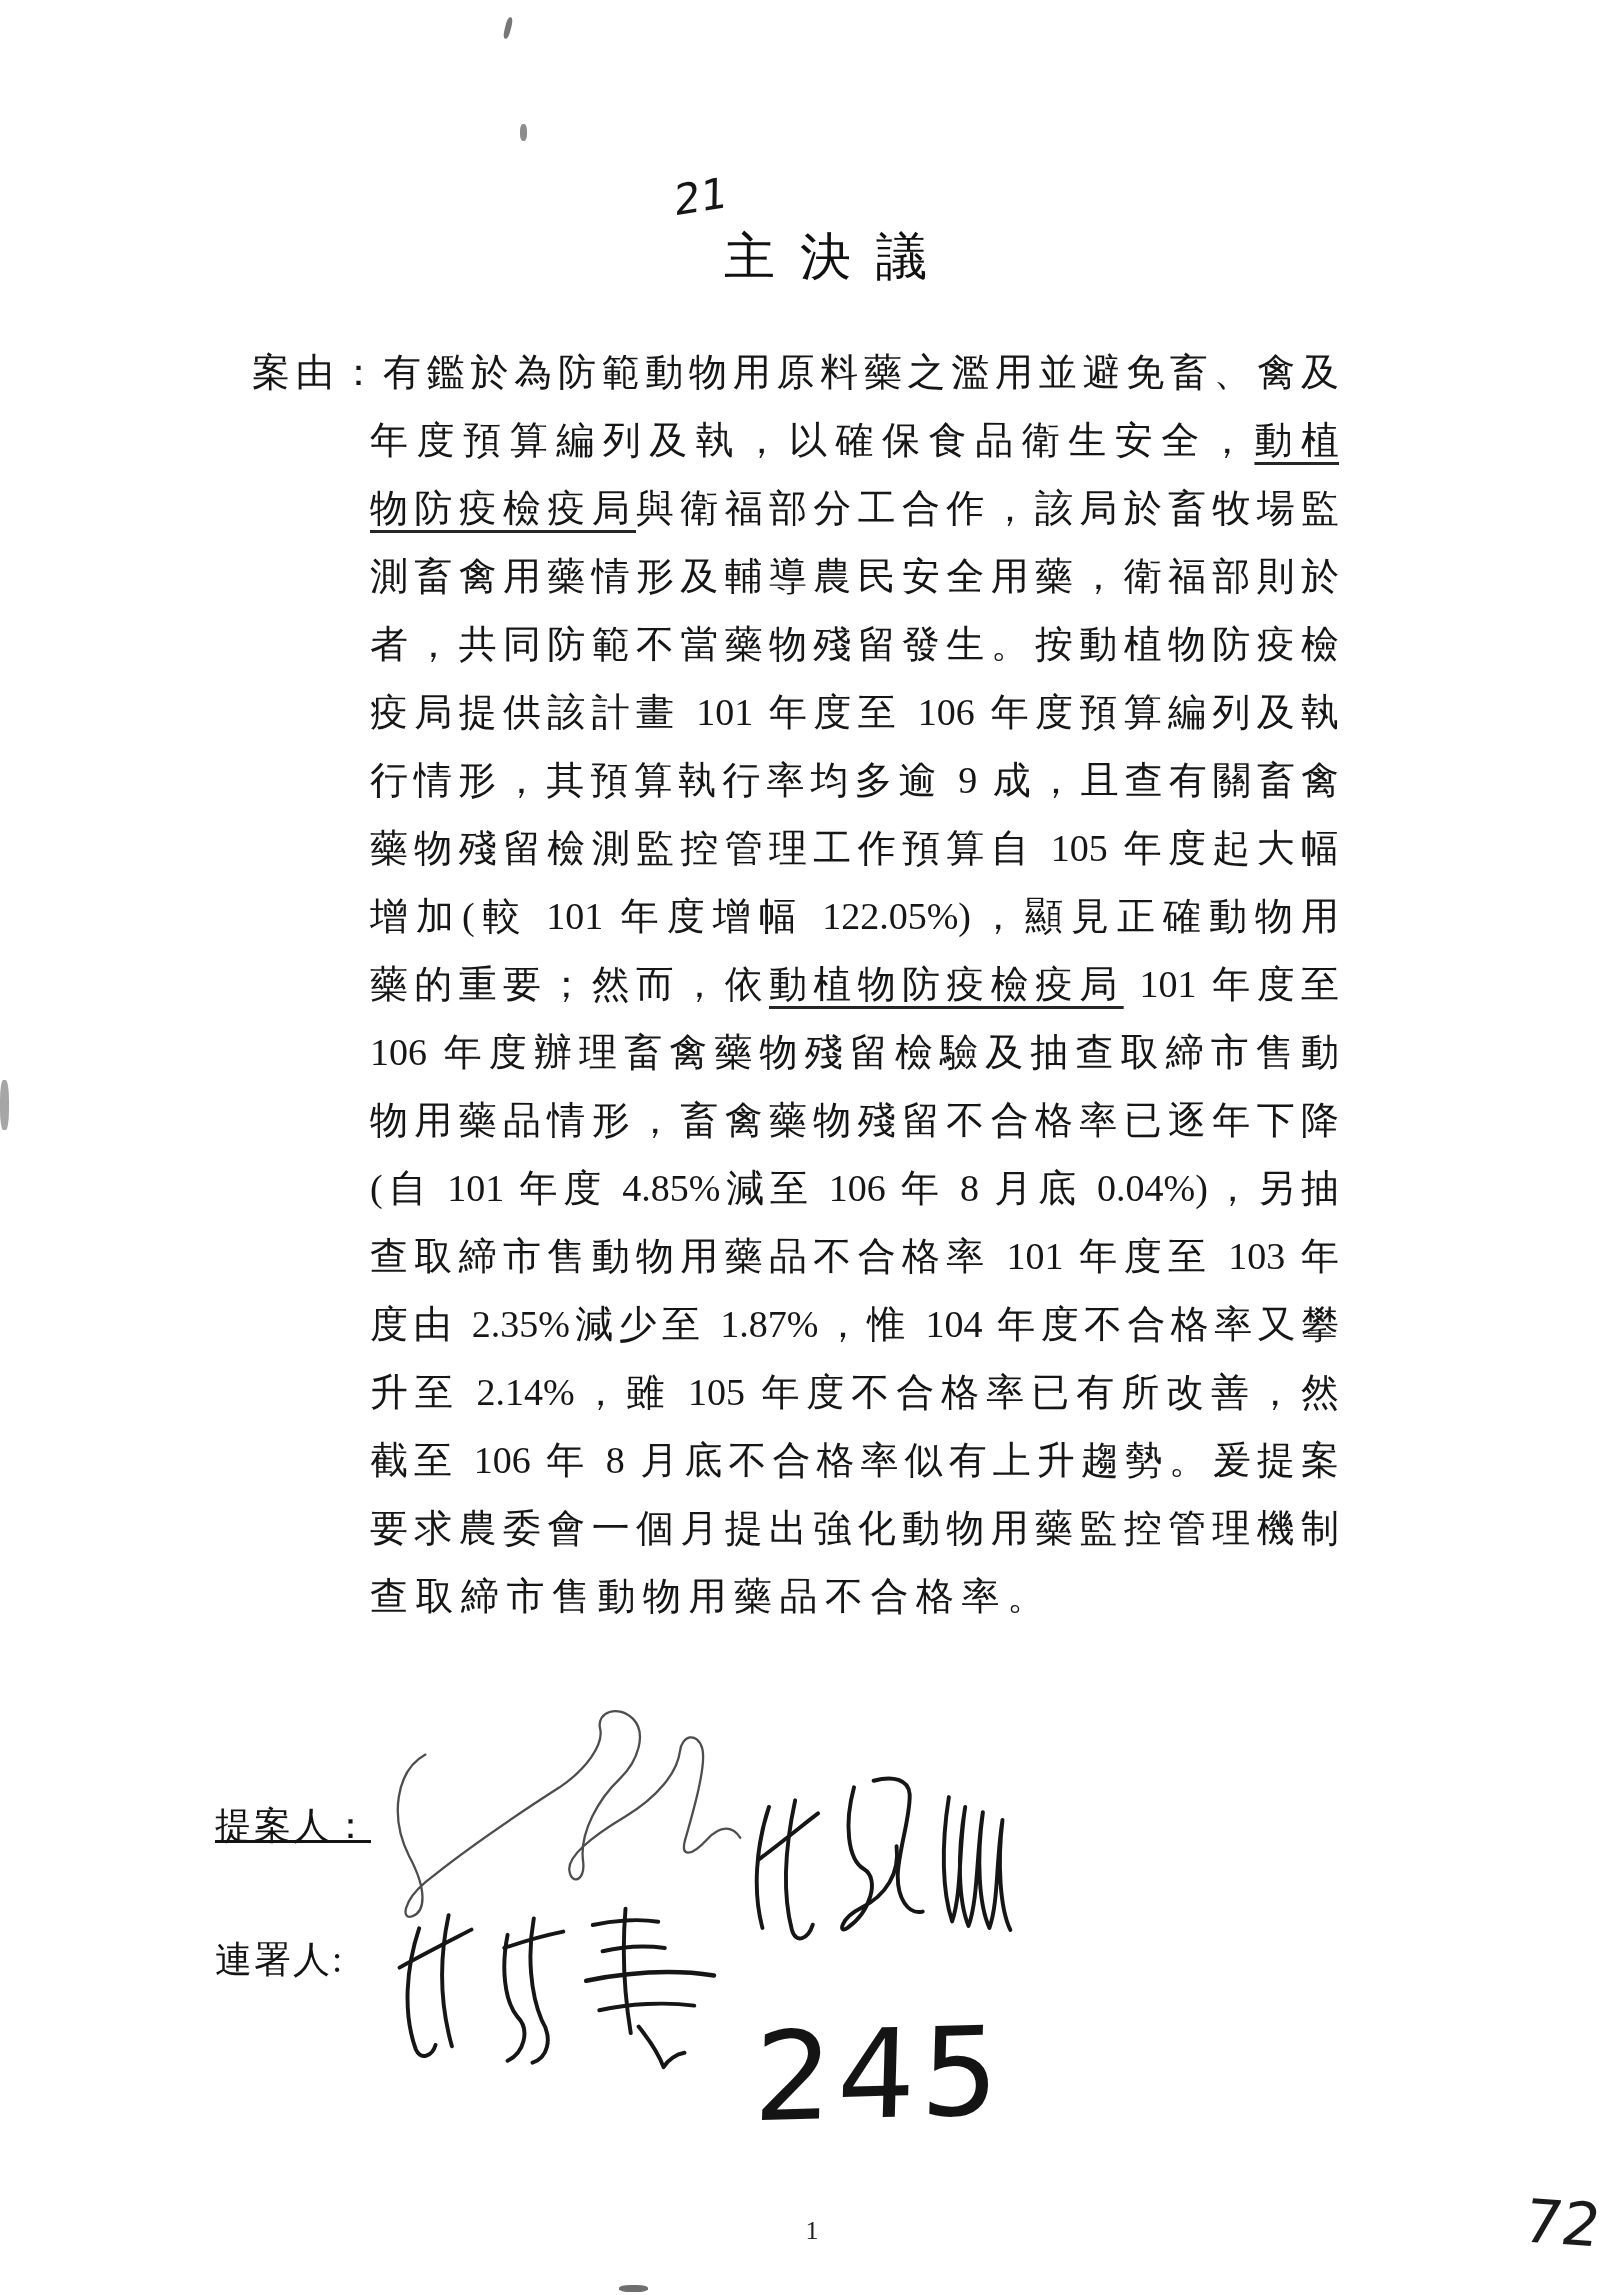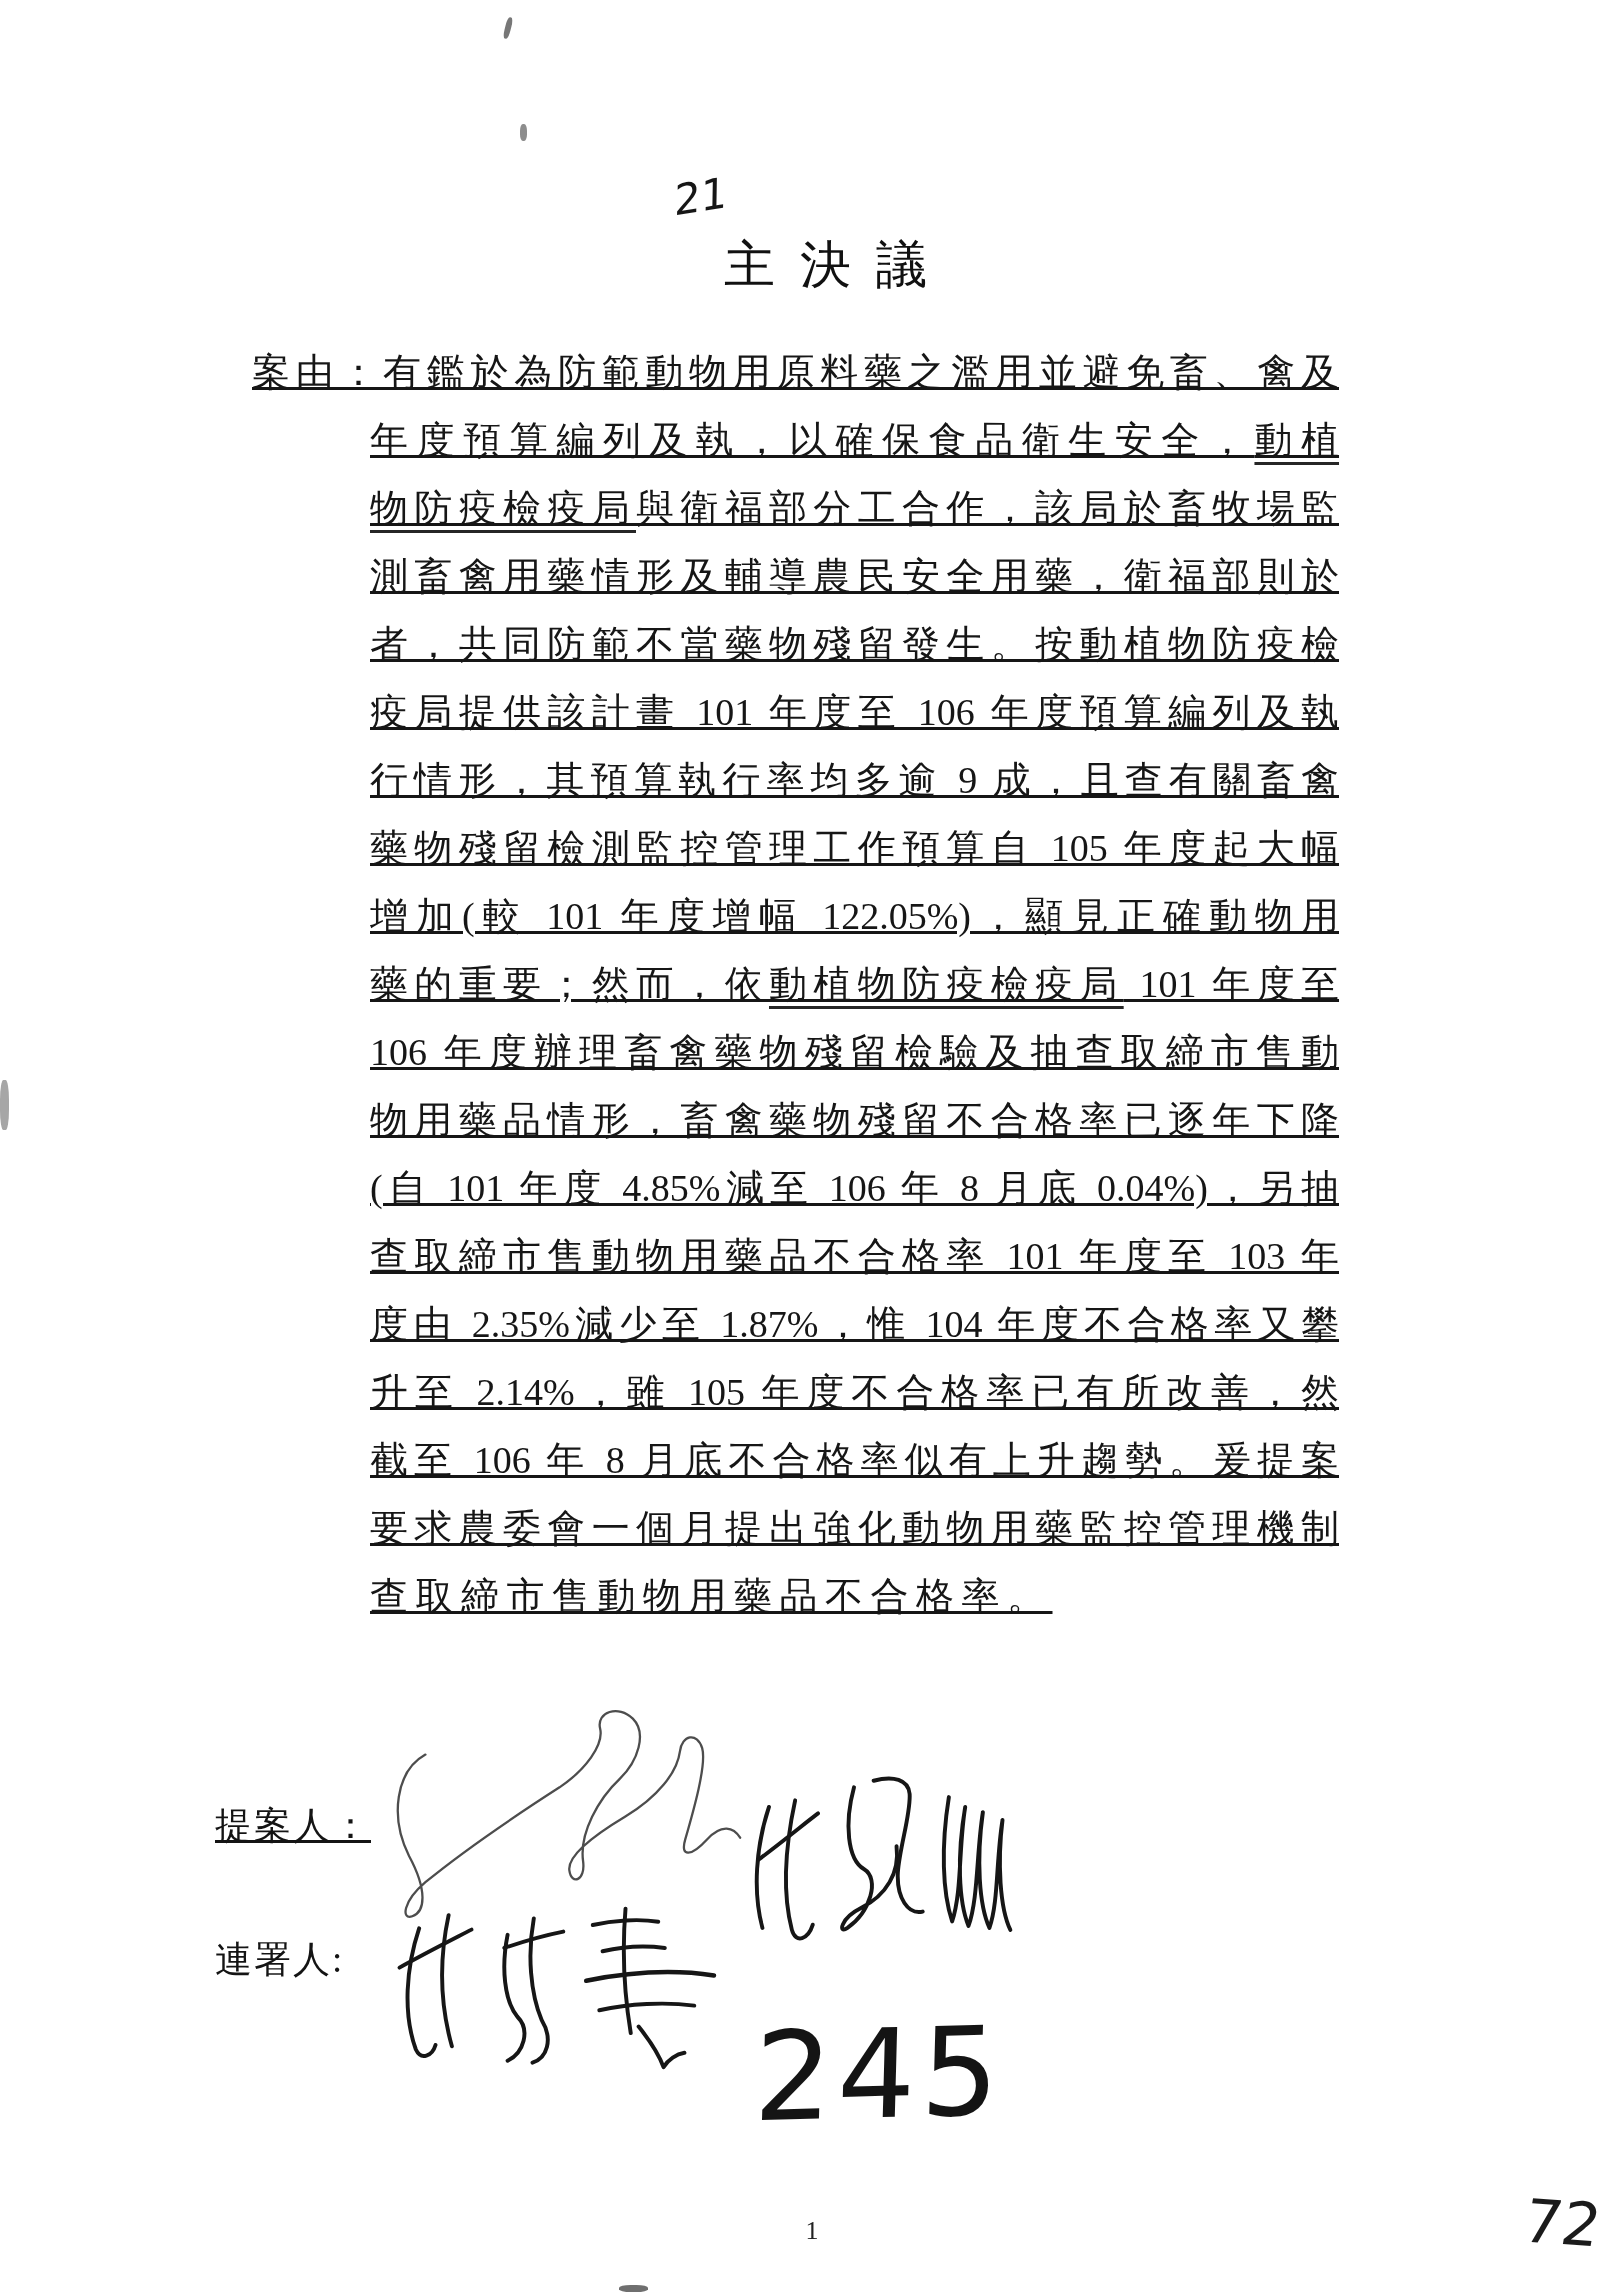--- a/index.html
+++ b/index.html
@@ -25,7 +25,7 @@
   .doc-title {
     position:absolute; left:724px; top:223px;
     font-size:51px; letter-spacing:25px;
-    color:#111; white-space:nowrap;margin-top:8px;
+    color:#111; white-space:nowrap;
   }
 
   

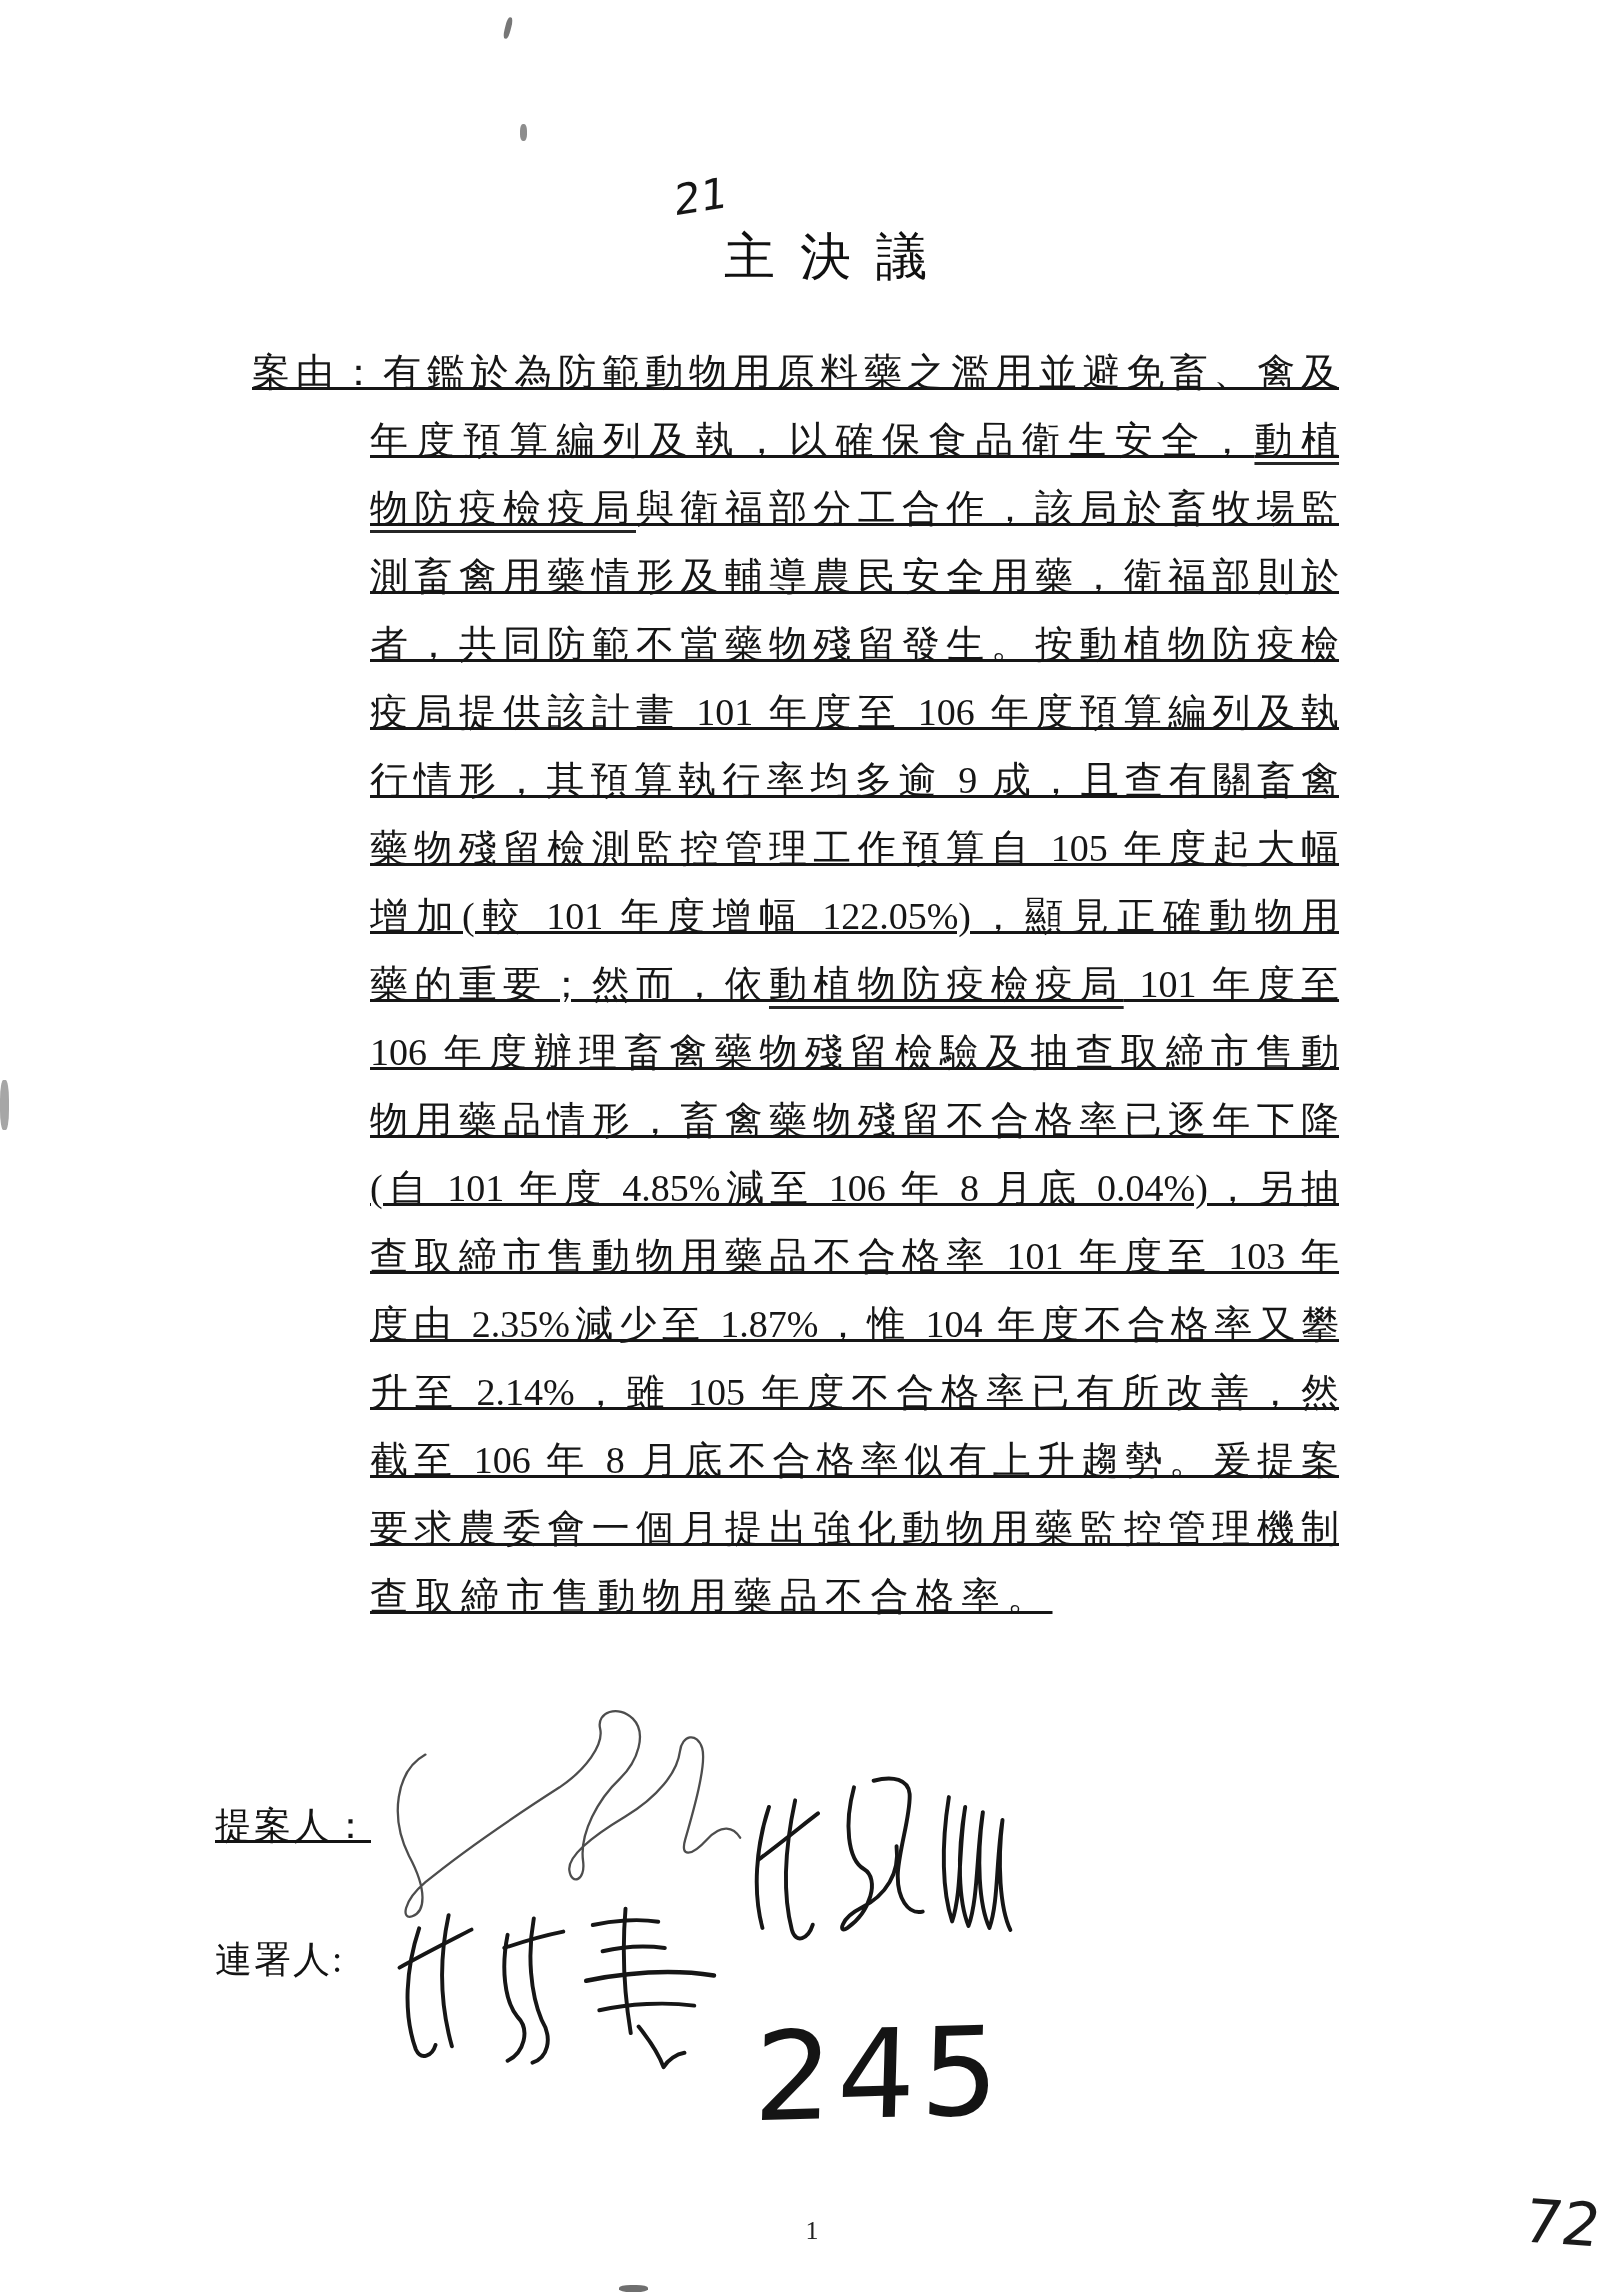--- a/index.html
+++ b/index.html
@@ -34,7 +34,7 @@
     font-size:38px; line-height:68px;
     color:#161616;
   }
-  .body-text .line { text-align:justify; text-align-last:justify;text-decoration:underline; }
+  .body-text .line { text-align:justify; text-align-last:justify; }
   .body-text .line:first-child { text-indent:-118px; }
   .body-text .line.last { text-align:justify; text-align-last:left; letter-spacing:7.5px; }
   .u-solid, .u-wavy {

